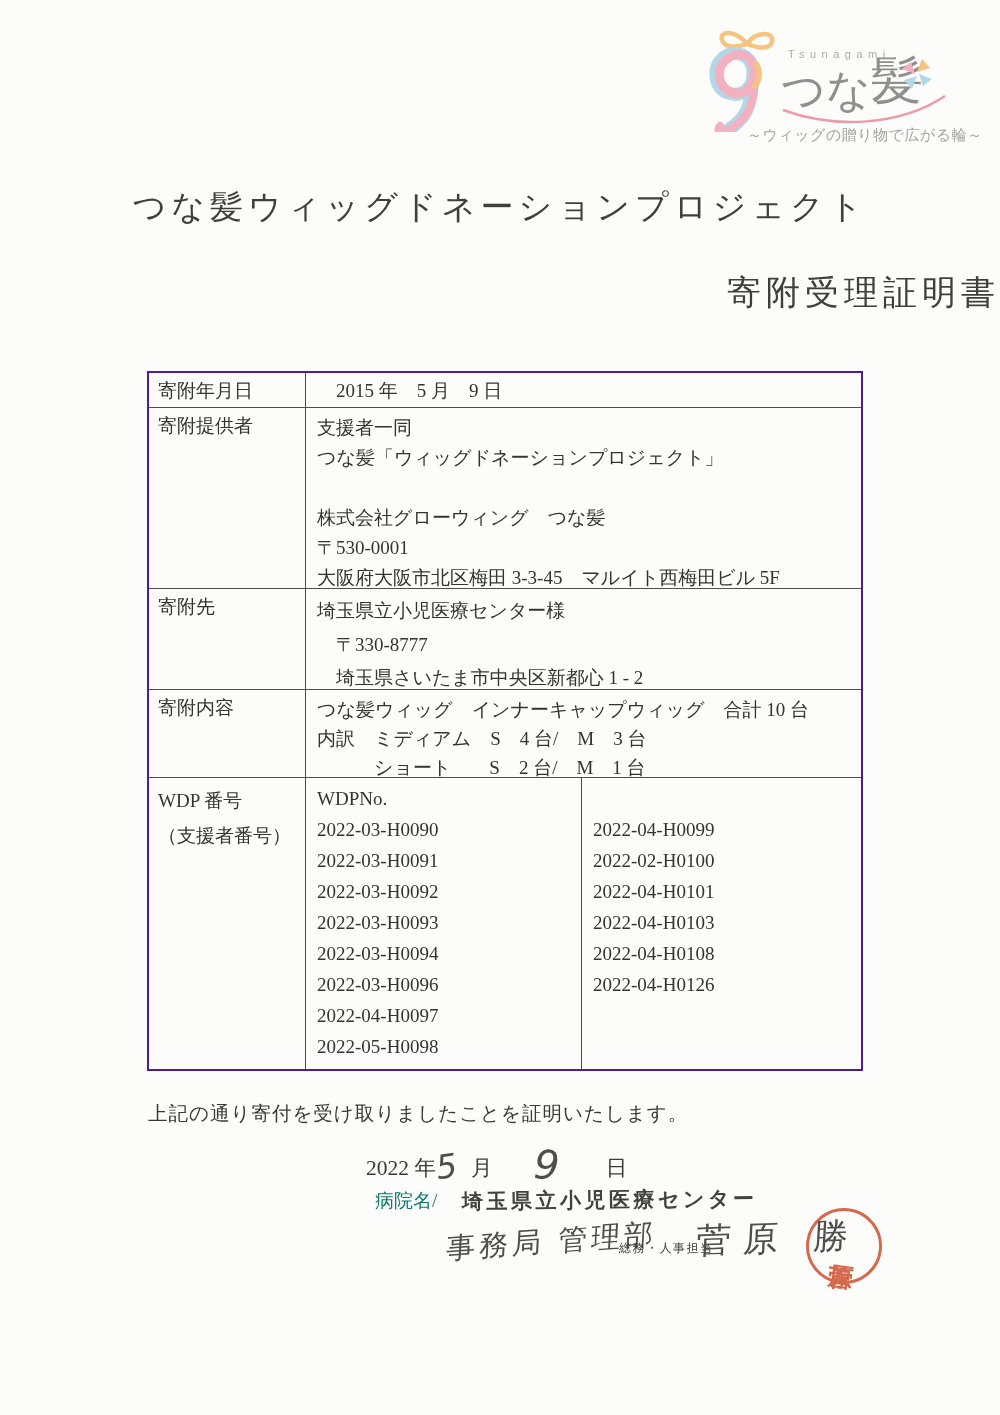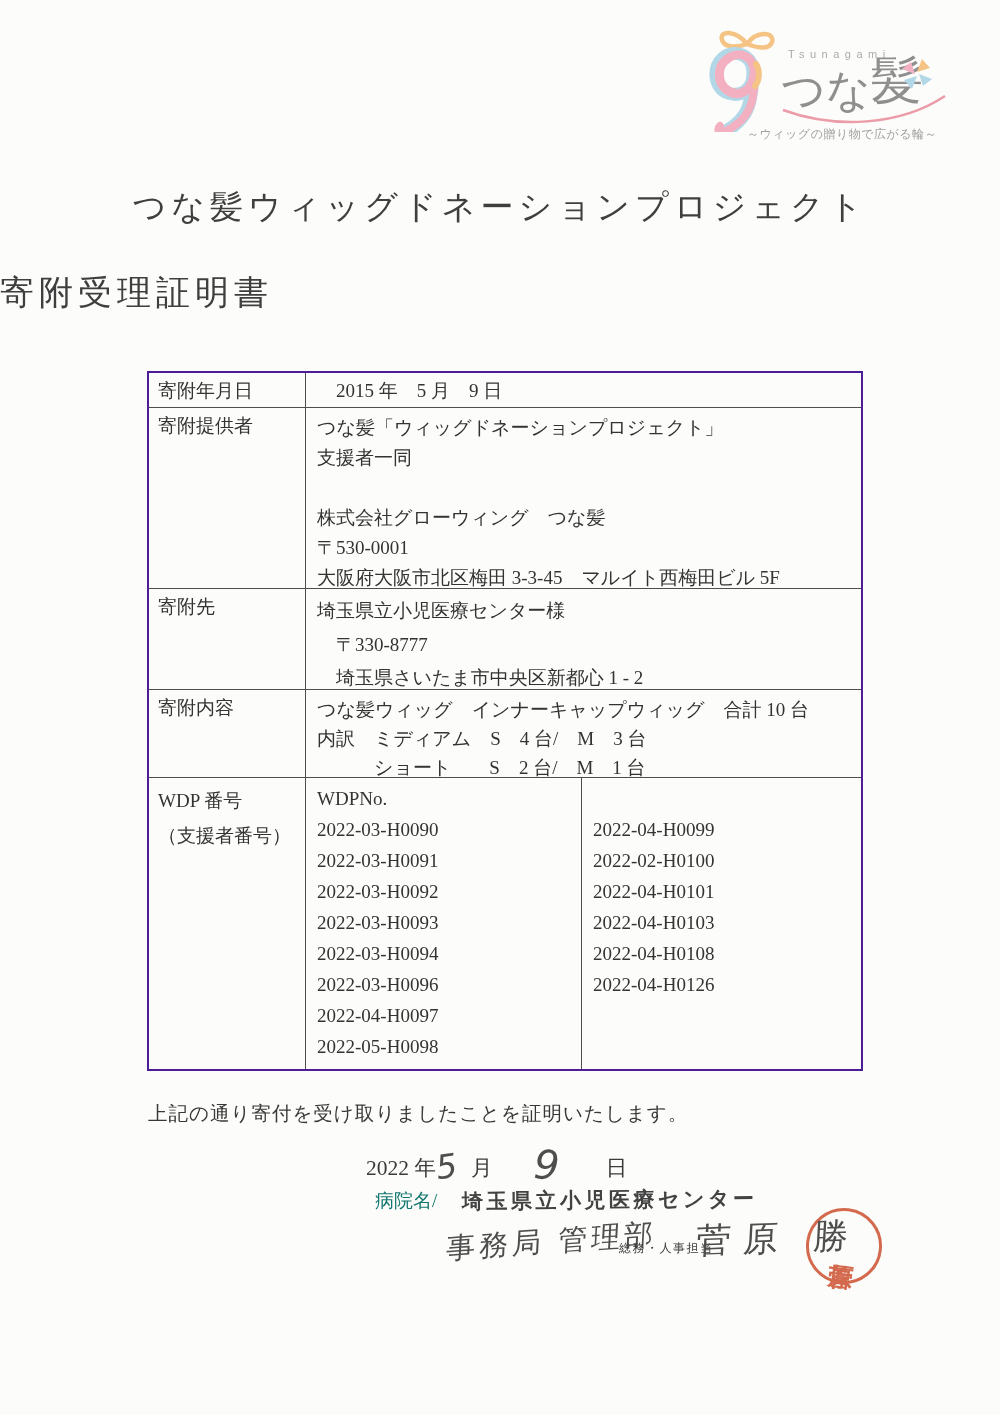--- a/index.html
+++ b/index.html
@@ -19,7 +19,7 @@
   .tagline{
     position:absolute;left:52px;top:104px;width:204px;
     font-family:"Liberation Sans","DejaVu Sans",sans-serif;
-    font-size:12px;color:#a2a2a2;letter-spacing:.5px;white-space:nowrap;
+    font-size:15px;color:#a2a2a2;letter-spacing:.5px;white-space:nowrap;
   }
 
   

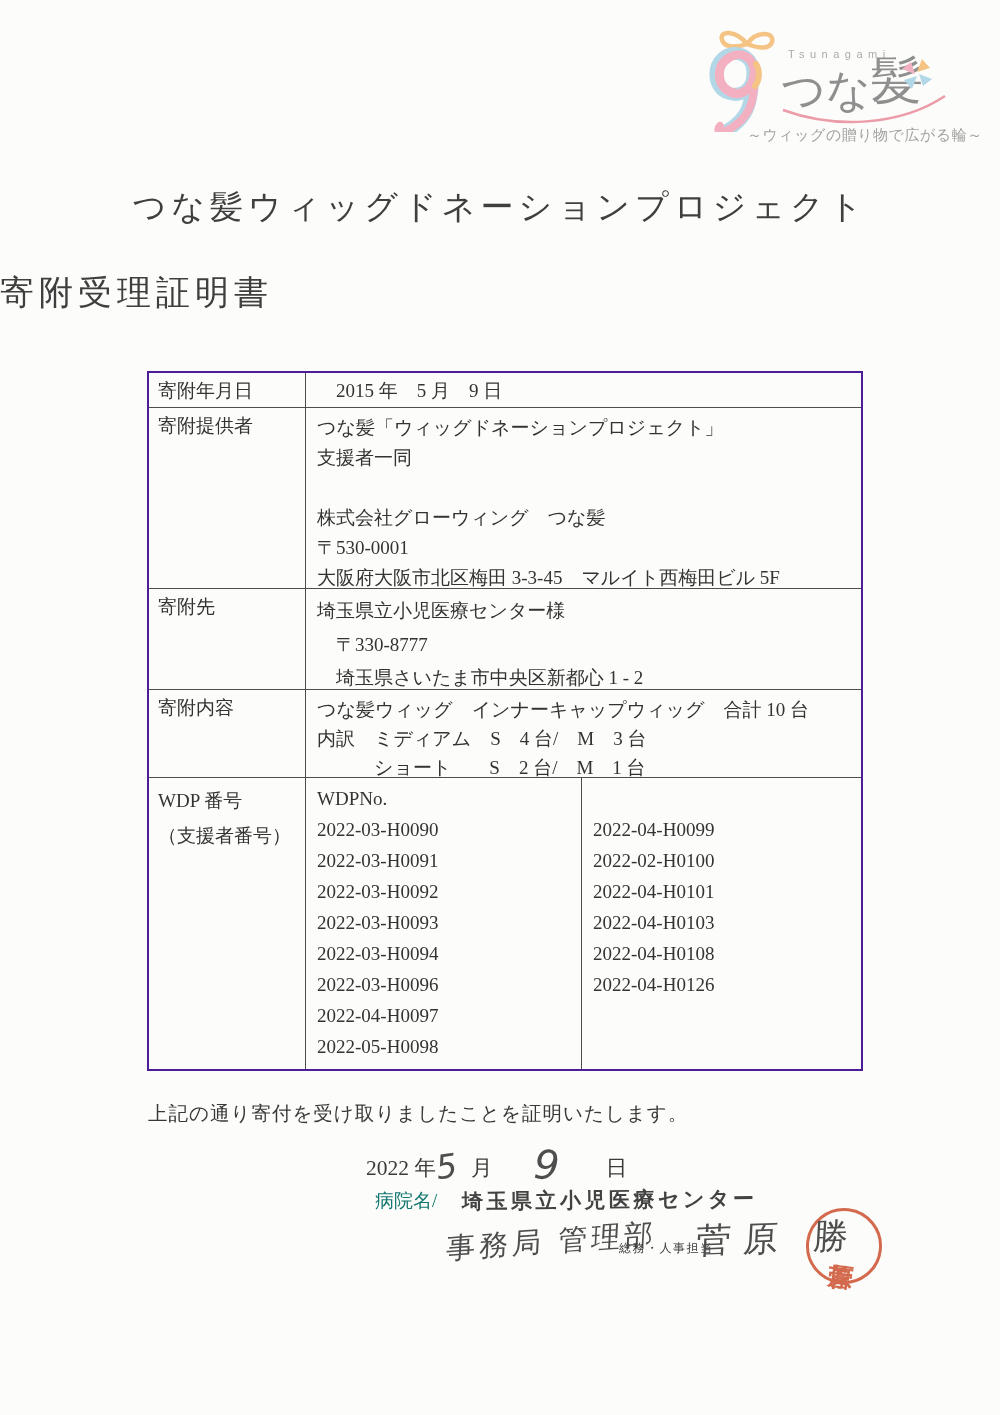--- a/index.html
+++ b/index.html
@@ -30,7 +30,7 @@
   }
   .subtitle{
     position:absolute;left:0;top:270px;width:100%;
-    text-align:left;font-size:34px;letter-spacing:5px;
+    text-align:right;font-size:34px;letter-spacing:5px;
     color:#3f3f3f;font-weight:500;
   }
 

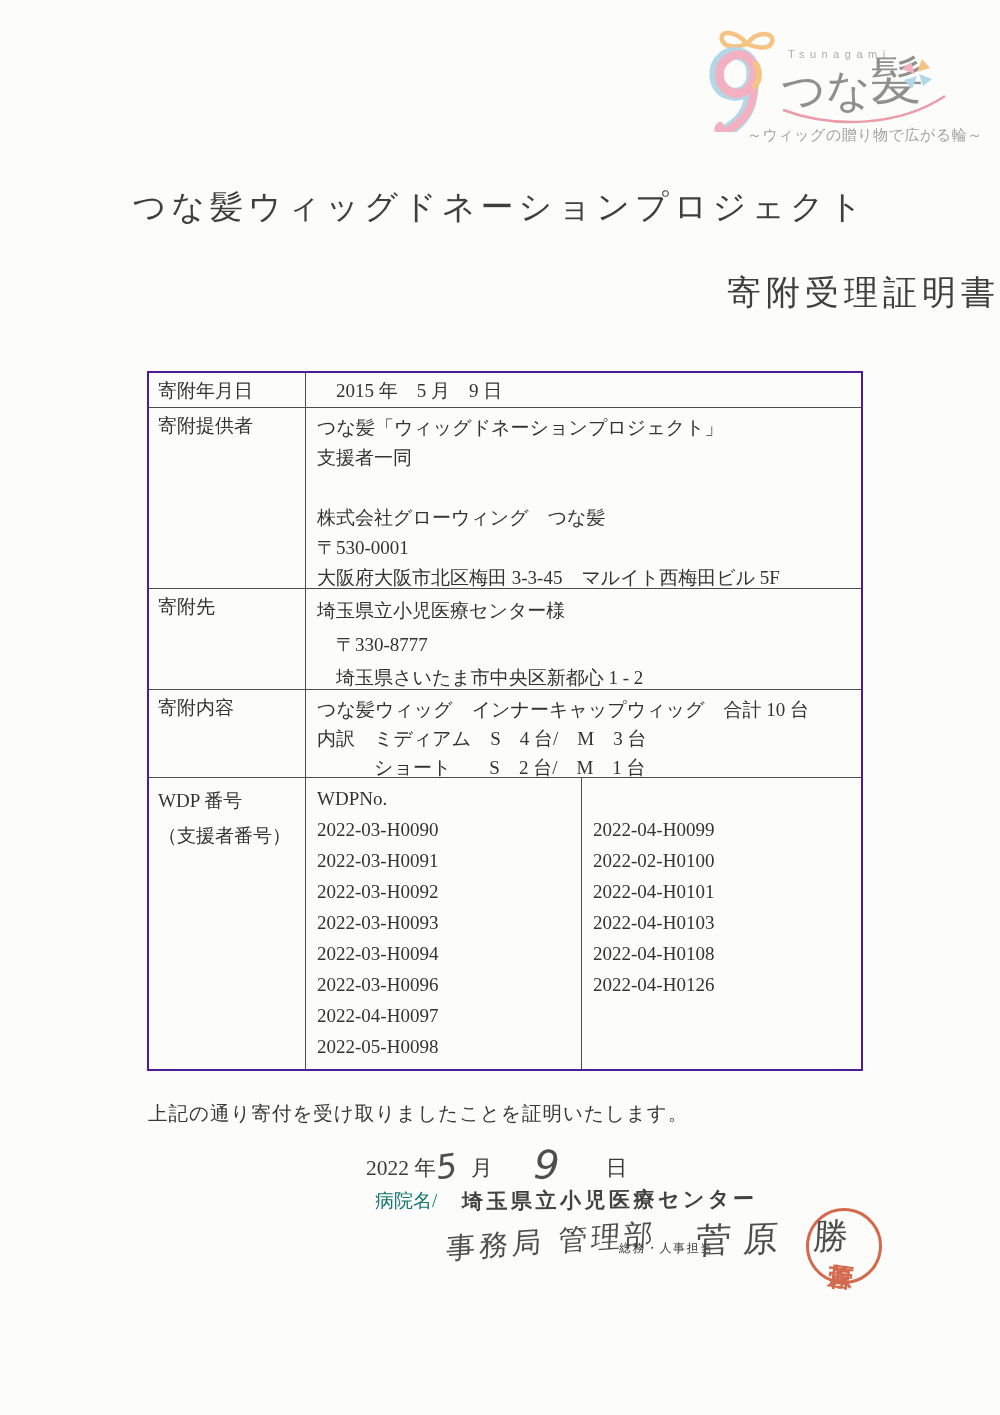--- a/index.html
+++ b/index.html
@@ -177,8 +177,8 @@
     <div class="trow r2">
       <div class="lbl">寄附提供者</div>
       <div class="val">
+        <div class="line">支援者一同</div>
         <div class="line">つな髪「ウィッグドネーションプロジェクト」</div>
-        <div class="line">支援者一同</div>
         <div class="line"></div>
         <div class="line">株式会社グローウィング　つな髪</div>
         <div class="line">〒530-0001</div>

